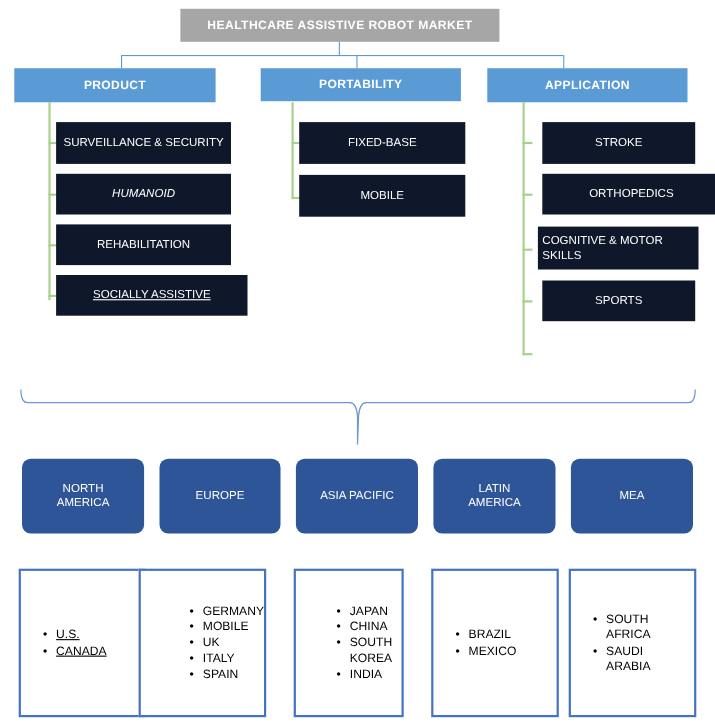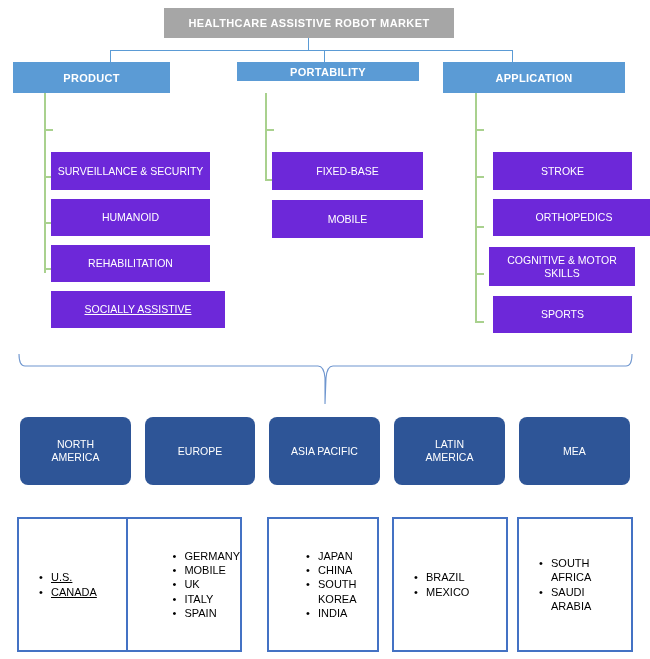--- a/index.html
+++ b/index.html
@@ -52,7 +52,7 @@
     text-align: center;
     box-sizing: border-box;
   }
-  .cat-product     { left: 13px;  top: 62px; width: 157px; height: 31px; }
+  .cat-product     { left: 13px;  top: 62px; width: 183px; height: 31px; }
   .cat-portability { left: 237px; top: 62px; width: 182px; height: 19px; }
   .cat-application { left: 443px; top: 62px; width: 182px; height: 31px; }
 

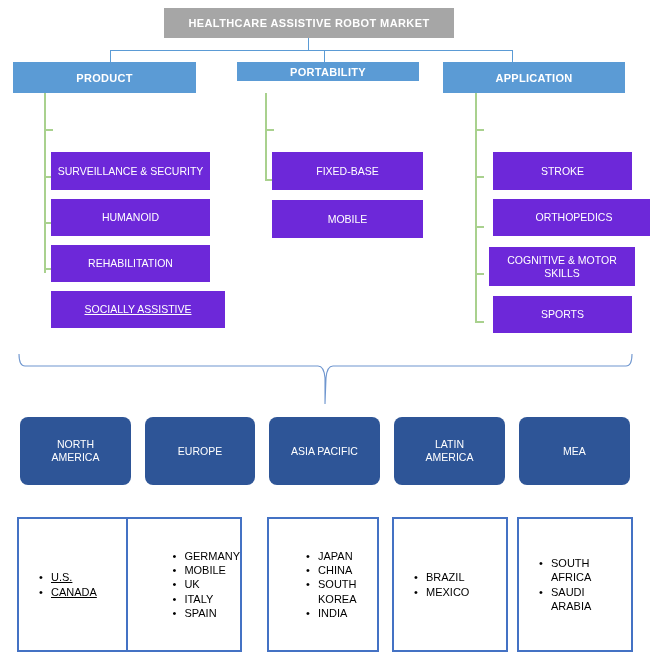--- a/index.html
+++ b/index.html
@@ -53,7 +53,7 @@
     box-sizing: border-box;
   }
   .cat-product     { left: 13px;  top: 62px; width: 183px; height: 31px; }
-  .cat-portability { left: 237px; top: 62px; width: 182px; height: 19px; }
+  .cat-portability { left: 237px; top: 62px; width: 182px; height: 30px; }
   .cat-application { left: 443px; top: 62px; width: 182px; height: 31px; }
 
   

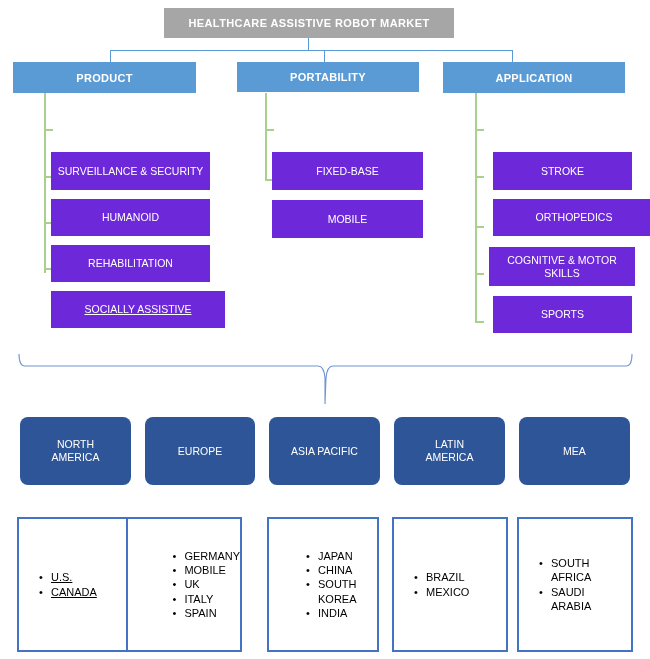--- a/index.html
+++ b/index.html
@@ -59,17 +59,15 @@
   
   .sub-box {
     position: absolute;
-    background: #6d28d9;
+    background: #0f172a;
     color: #ffffff;
     font-size: 10.5px;
     display: flex;
     align-items: center;
     justify-content: center;
-    text-align: center;
     line-height: 1.15;
     box-sizing: border-box;
     padding: 0 4px;
-    margin-top: 41px;
   }
 
   

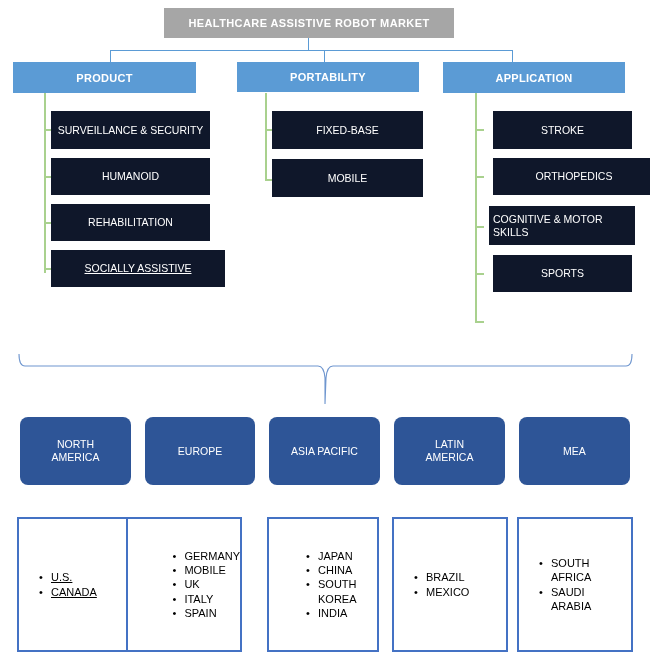--- a/index.html
+++ b/index.html
@@ -160,7 +160,7 @@
   <div class="gline-h" style="left:44px; top:268px; width:9px; height:2px;"></div>
 
   <div class="sub-box" style="left:51px; top:111px; width:159px; height:38px;">SURVEILLANCE &amp; SECURITY</div>
-  <div class="sub-box" style="left:51px; top:158px; width:159px; height:37px;">HUMANOID</div>
+  <div class="sub-box" style="left:51px; top:158px; width:159px; height:37px;font-style:italic;">HUMANOID</div>
   <div class="sub-box" style="left:51px; top:204px; width:159px; height:37px;">REHABILITATION</div>
   <div class="sub-box" style="left:51px; top:250px; width:174px; height:37px;text-decoration:underline;">SOCIALLY ASSISTIVE</div>
 

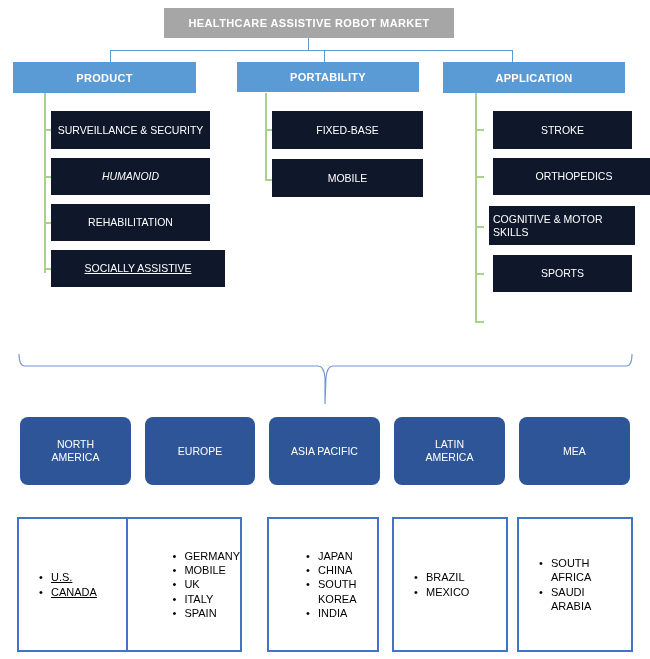--- a/index.html
+++ b/index.html
@@ -216,7 +216,7 @@
     </ul>
   </div>
 
-  <div class="country-box" style="left:267px; width:112px;padding-left:35px;">
+  <div class="country-box" style="left:267px; width:100px;padding-left:35px;">
     <ul>
       <li>JAPAN</li>
       <li>CHINA</li>

